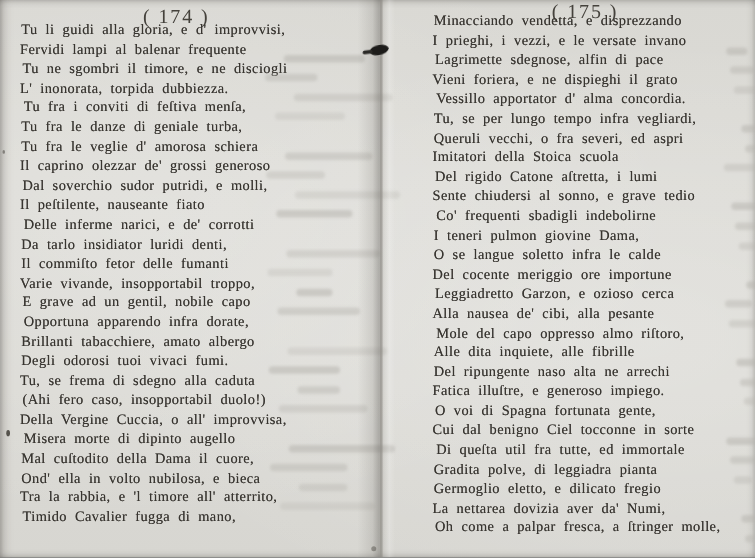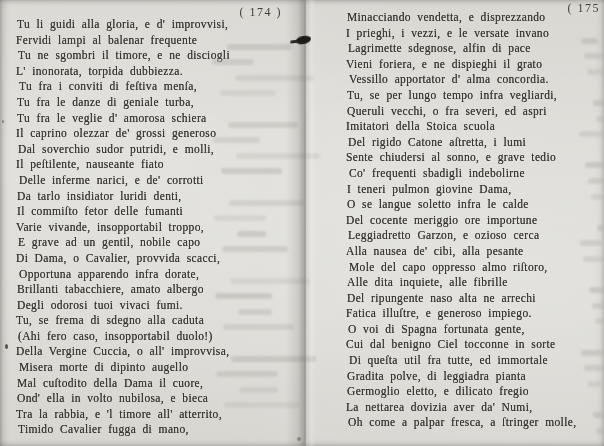--- a/index.html
+++ b/index.html
@@ -20,8 +20,8 @@
   .page-left  { left:0;   width:300px; }
   .page-right { left:326px; width:294px; }
   .page-header {
-    position:absolute; left:0; right:0; text-align:right;
-    font-size:12px; letter-spacing:1.5px; color:#45423c;
+    position:absolute; left:0; right:0; text-align:center;
+    font-size:16px; letter-spacing:1.5px; color:#45423c;
     filter: blur(0.25px);
   }
   .page-left  .page-header { top:5px;  padding-right:18px; }

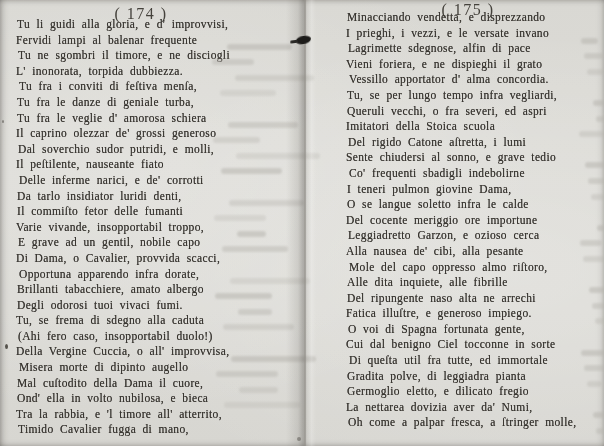--- a/index.html
+++ b/index.html
@@ -91,7 +91,6 @@
         <div class="poem-line" style="margin-left: 1px;">Il commiſto fetor delle fumanti</div>
         <div class="poem-line" style="margin-left: 0px;">Varie vivande, insopportabil troppo,</div>
         <div class="poem-line" style="margin-left: 2px;">E grave ad un gentil, nobile capo</div>
-        <div class="poem-line" style="margin-left: 0px;">Di Dama, o Cavalier, provvida scacci,</div>
         <div class="poem-line" style="margin-left: 3px;">Opportuna apparendo infra dorate,</div>
         <div class="poem-line" style="margin-left: 1px;">Brillanti tabacchiere, amato albergo</div>
         <div class="poem-line" style="margin-left: 1px;">Degli odorosi tuoi vivaci fumi.</div>

